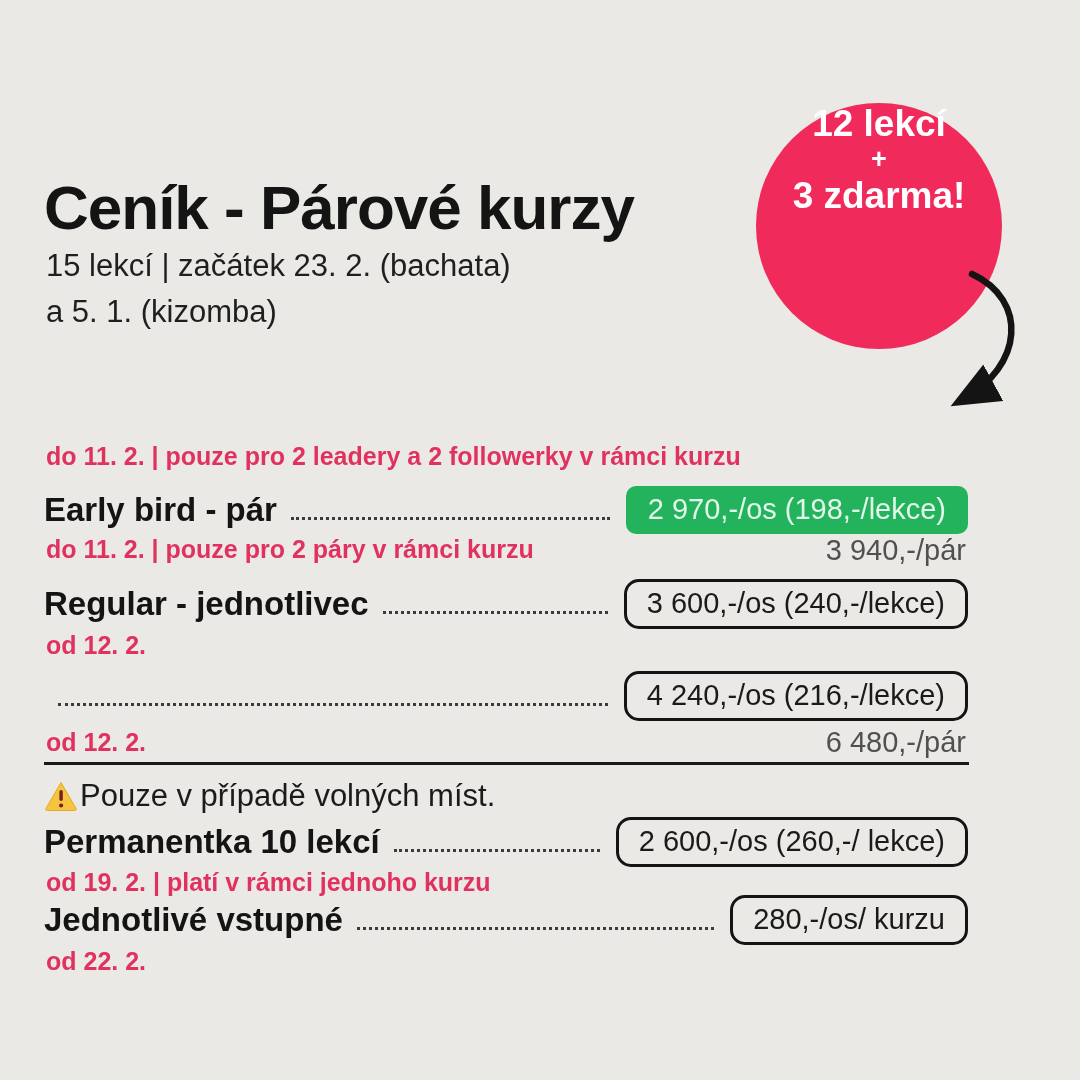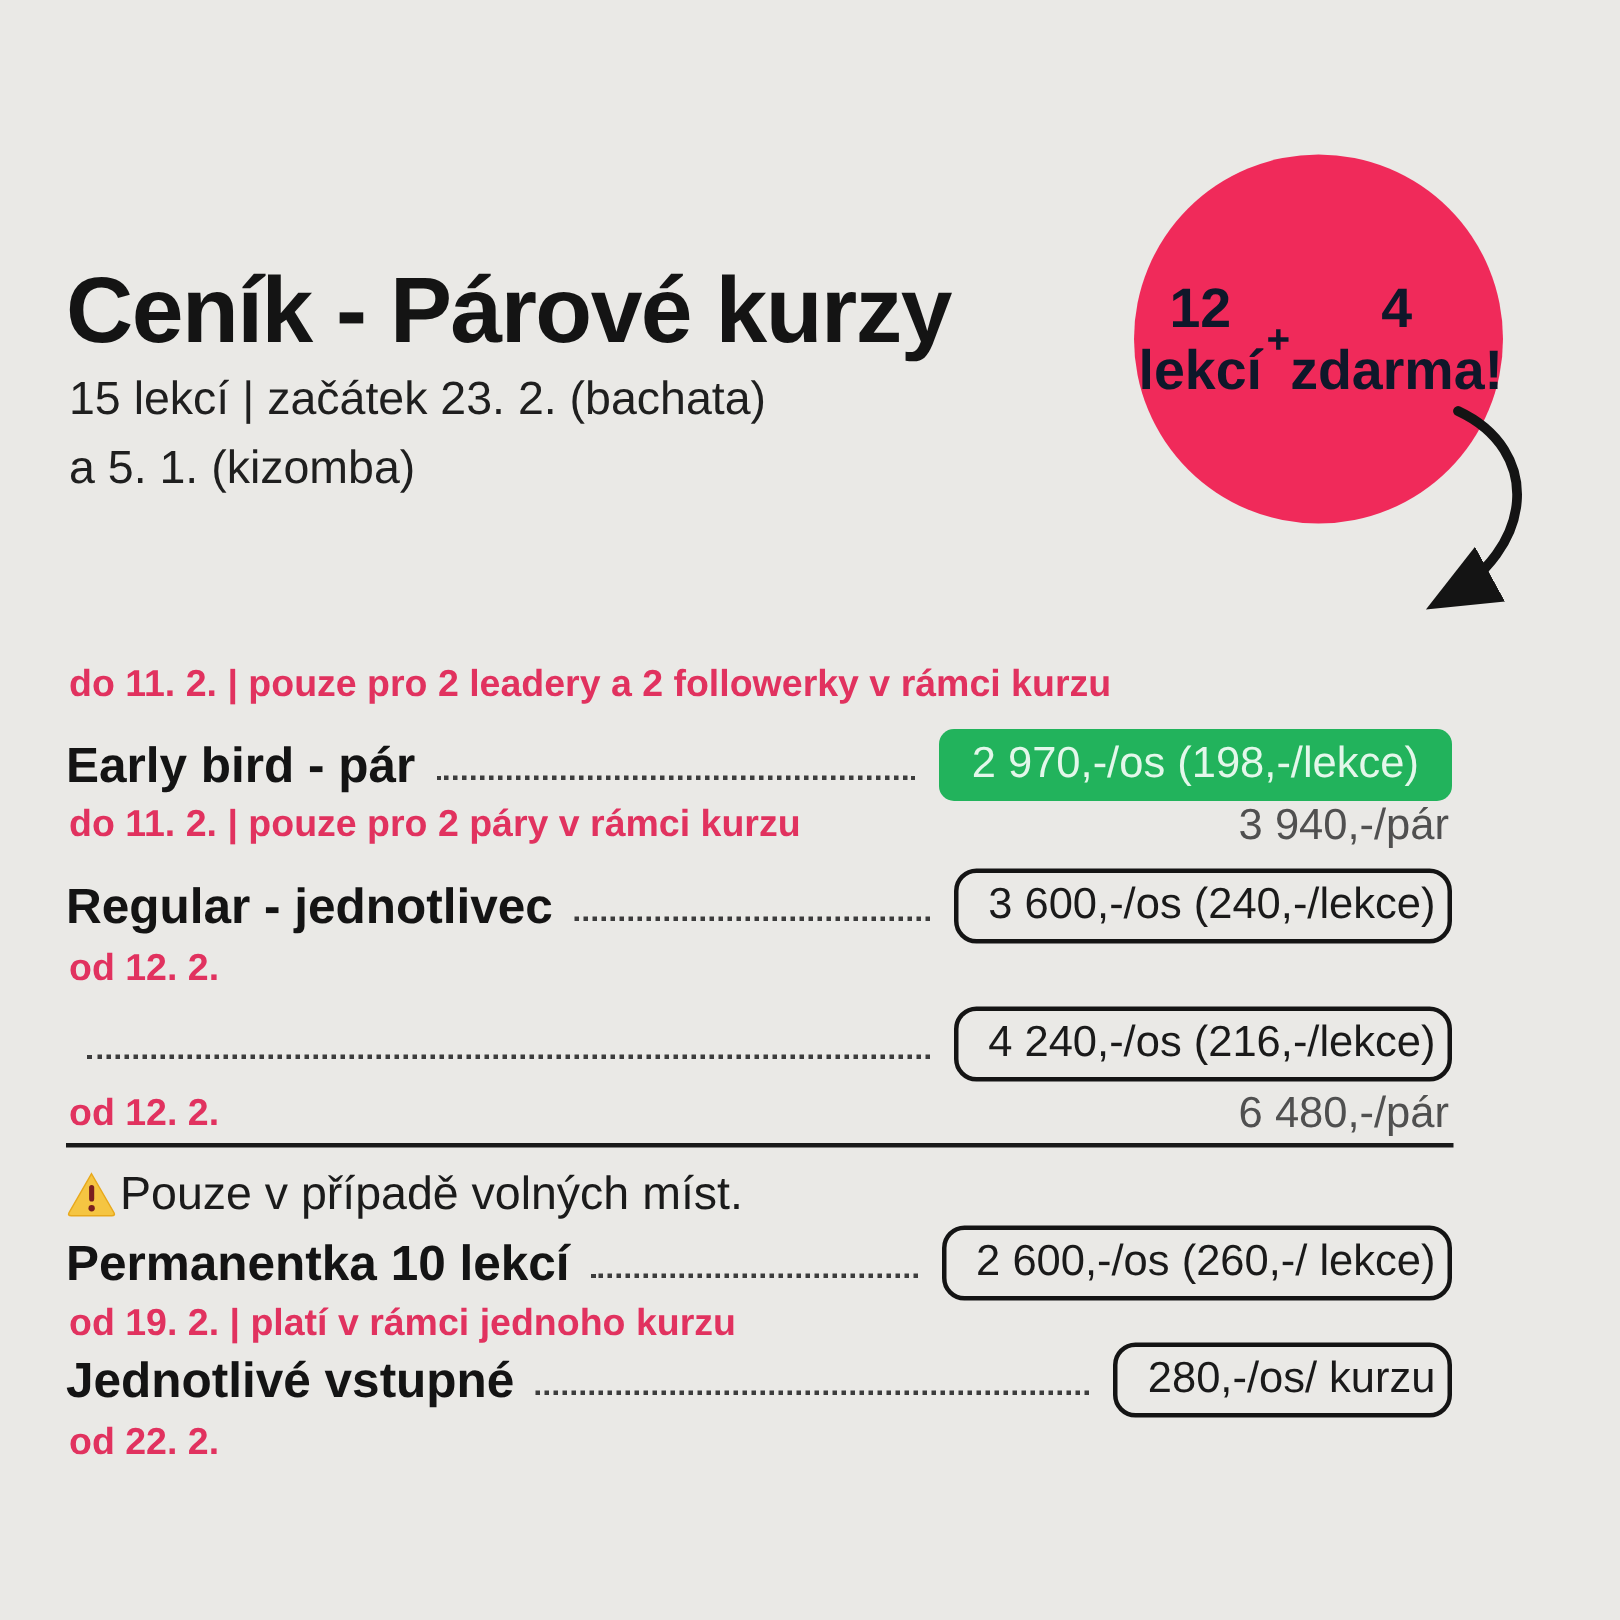--- a/index.html
+++ b/index.html
@@ -21,8 +21,8 @@
   .badge {
     position:absolute; left:756px; top:103px; width:246px; height:246px;
     border-radius:50%; background:#f02a5a;
-    display:flex; flex-direction:row; align-items:center; 
-    color:#0f172a; text-align:center; line-height:1.12;
+    display:flex; flex-direction:column; align-items:center; 
+    color:#ffffff; text-align:center; line-height:1.12;
   }
   .badge .b1, .badge .b3 { font-size:37px; font-weight:700; }
   .badge .b2 { font-size:27px; font-weight:700; }

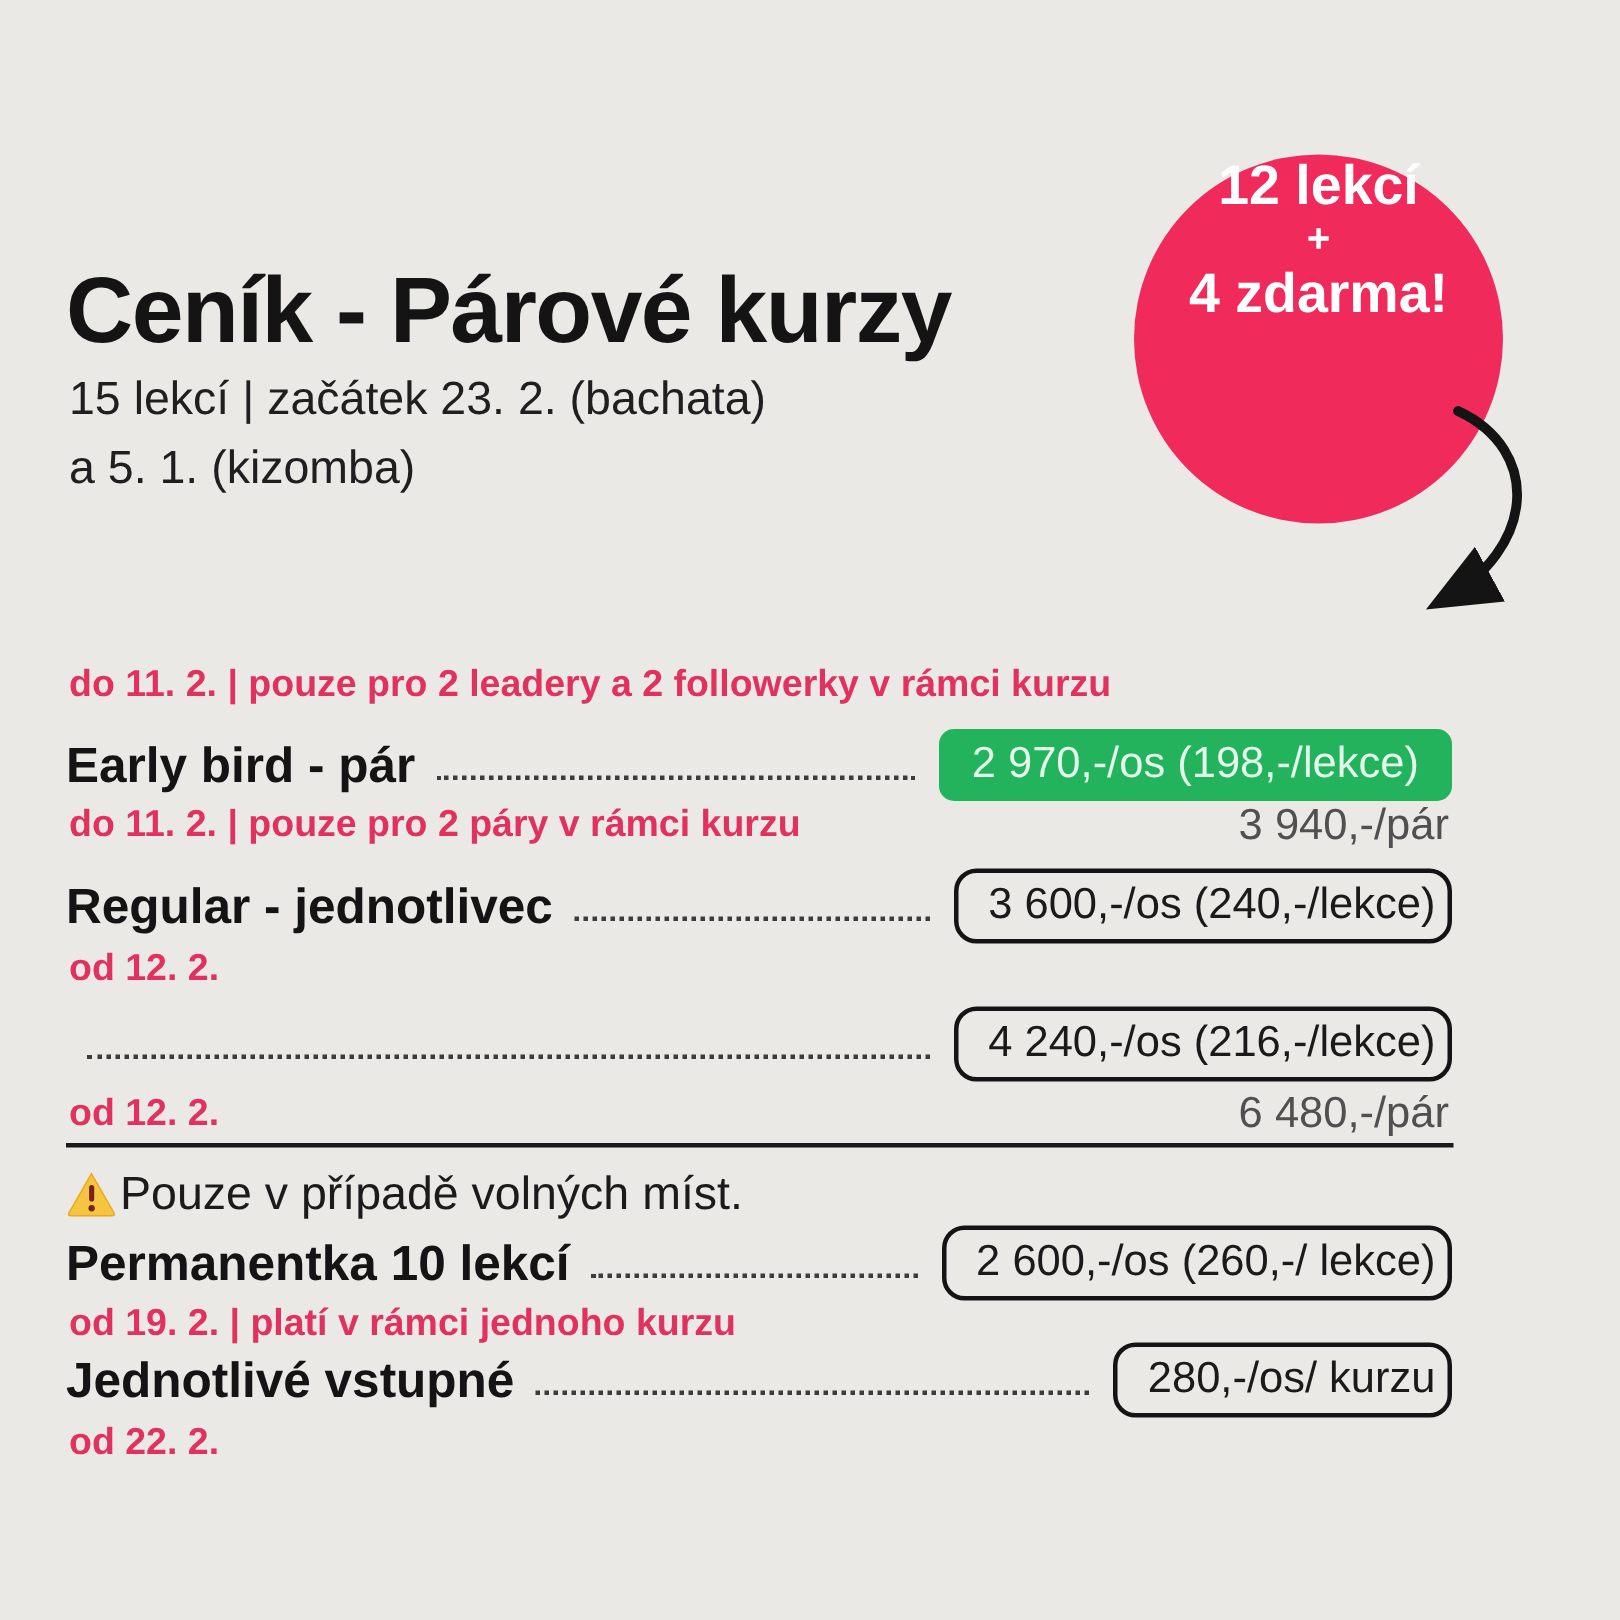--- a/index.html
+++ b/index.html
@@ -74,7 +74,7 @@
   <div class="badge">
     <div class="b1">12 lekcí</div>
     <div class="b2">+</div>
-    <div class="b3">4 zdarma!</div>
+    <div class="b3">3 zdarma!</div>
   </div>
 
   <svg class="arrow-svg" viewBox="0 0 130 165">

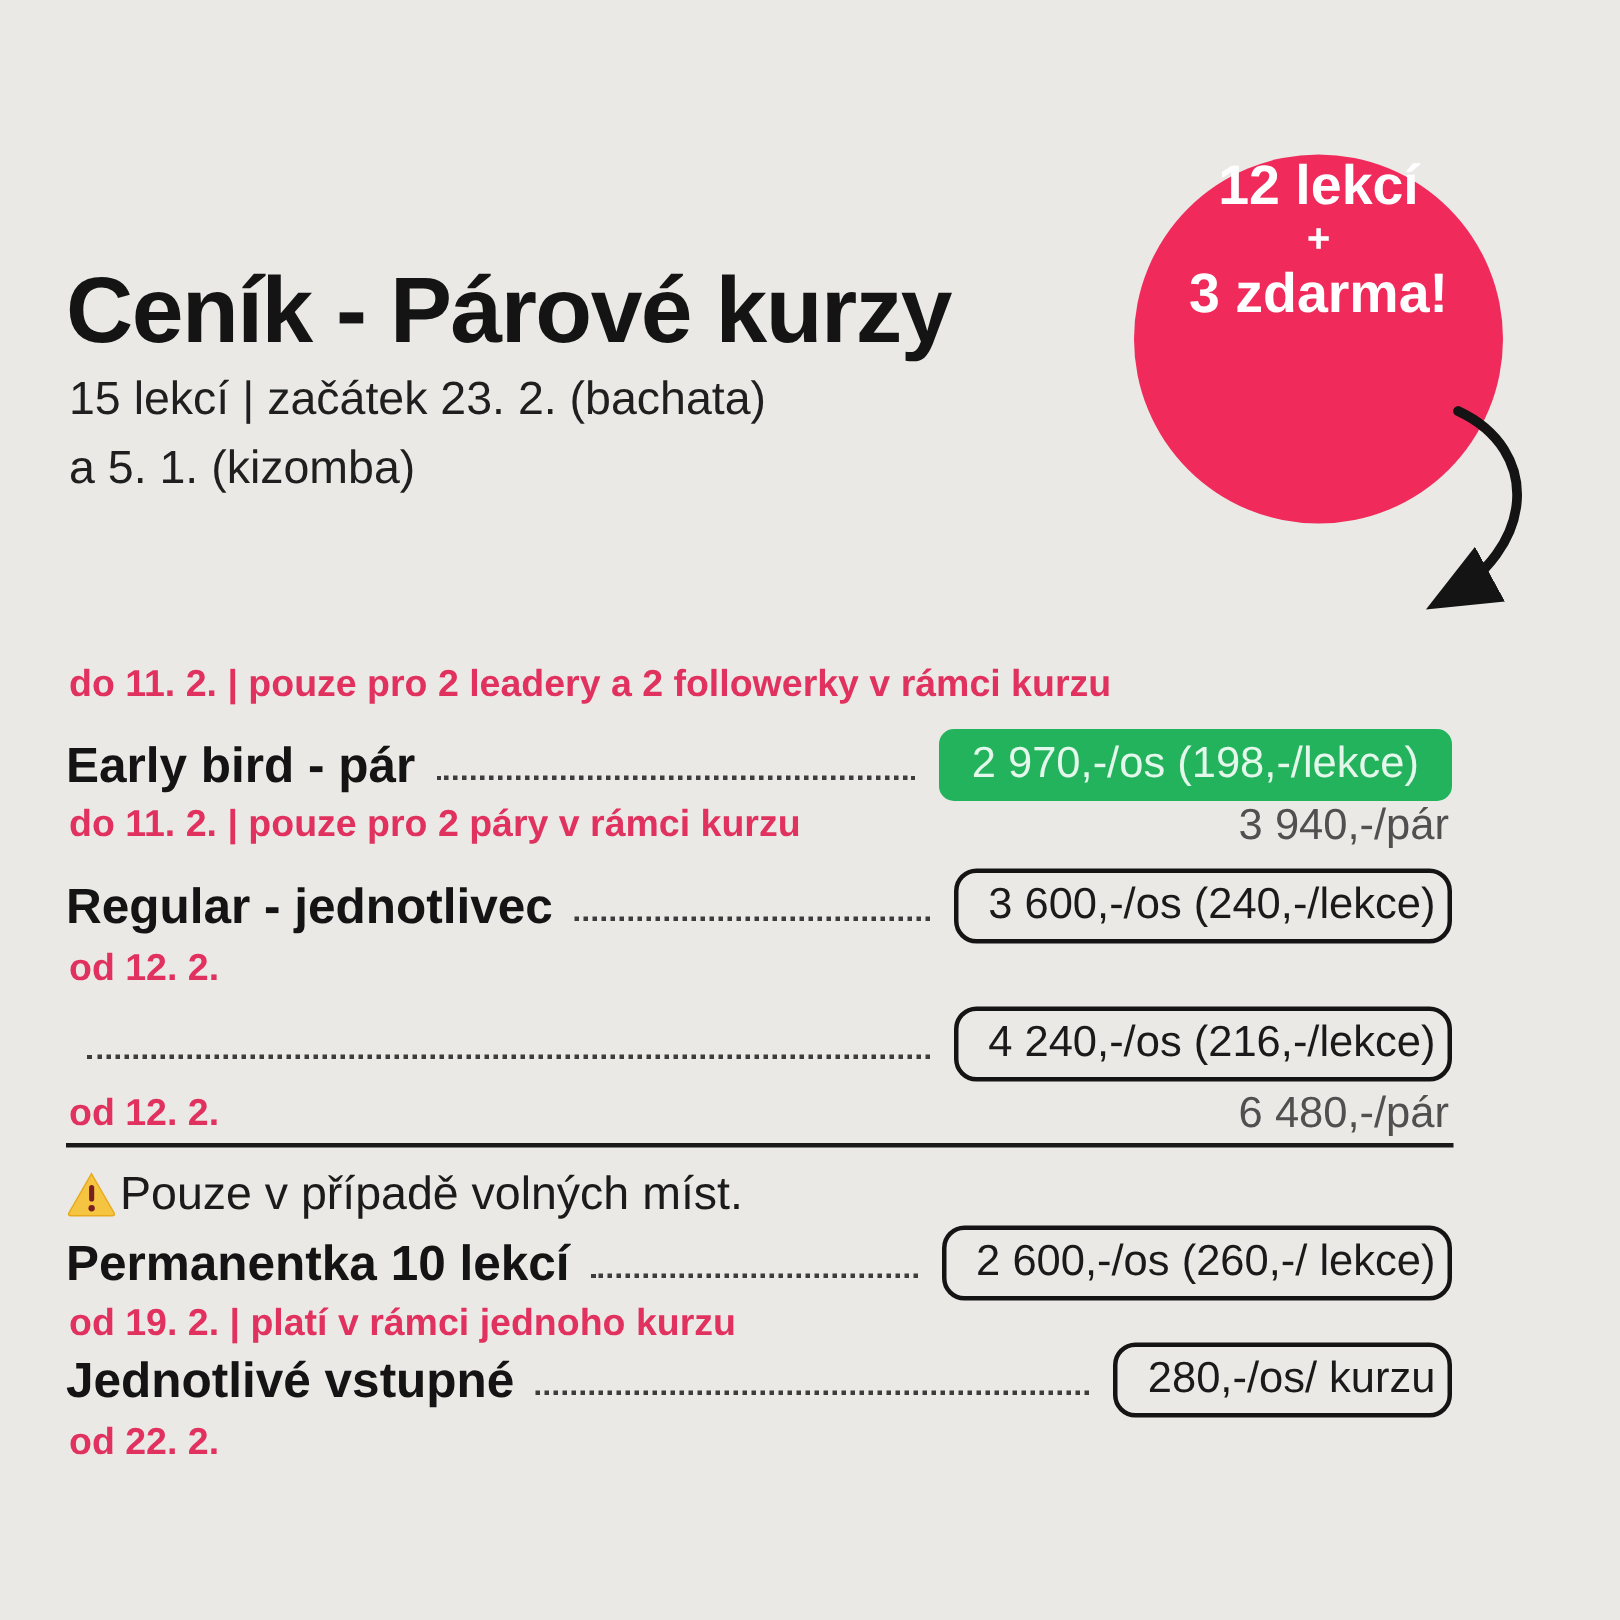--- a/index.html
+++ b/index.html
@@ -44,7 +44,7 @@
   .pricebox.green { background:#22b35c; color:#e3f7ea; border-radius:10px; }
   .pricebox.outline {
     background:transparent; color:#1a1a1a;
-    border:3px solid #141414; border-radius:15px; padding:7px 8px 8px 20px;
+    border:3px solid #141414; border-radius:15px; padding:7px 20px 8px 20px;
   }
   .note {
     position:absolute; left:46px; font-size:25px; font-weight:600;

